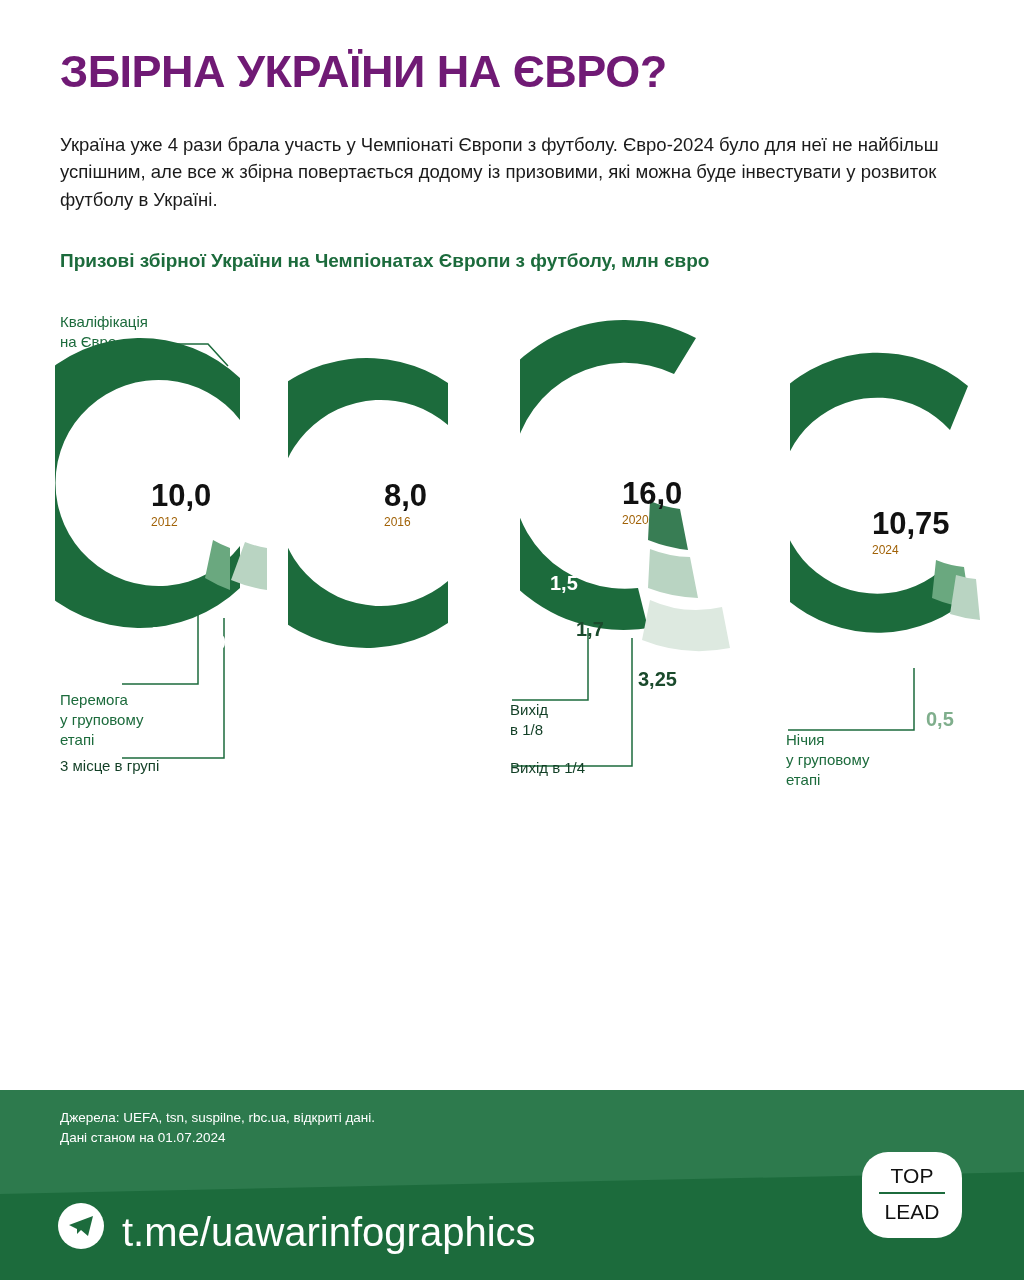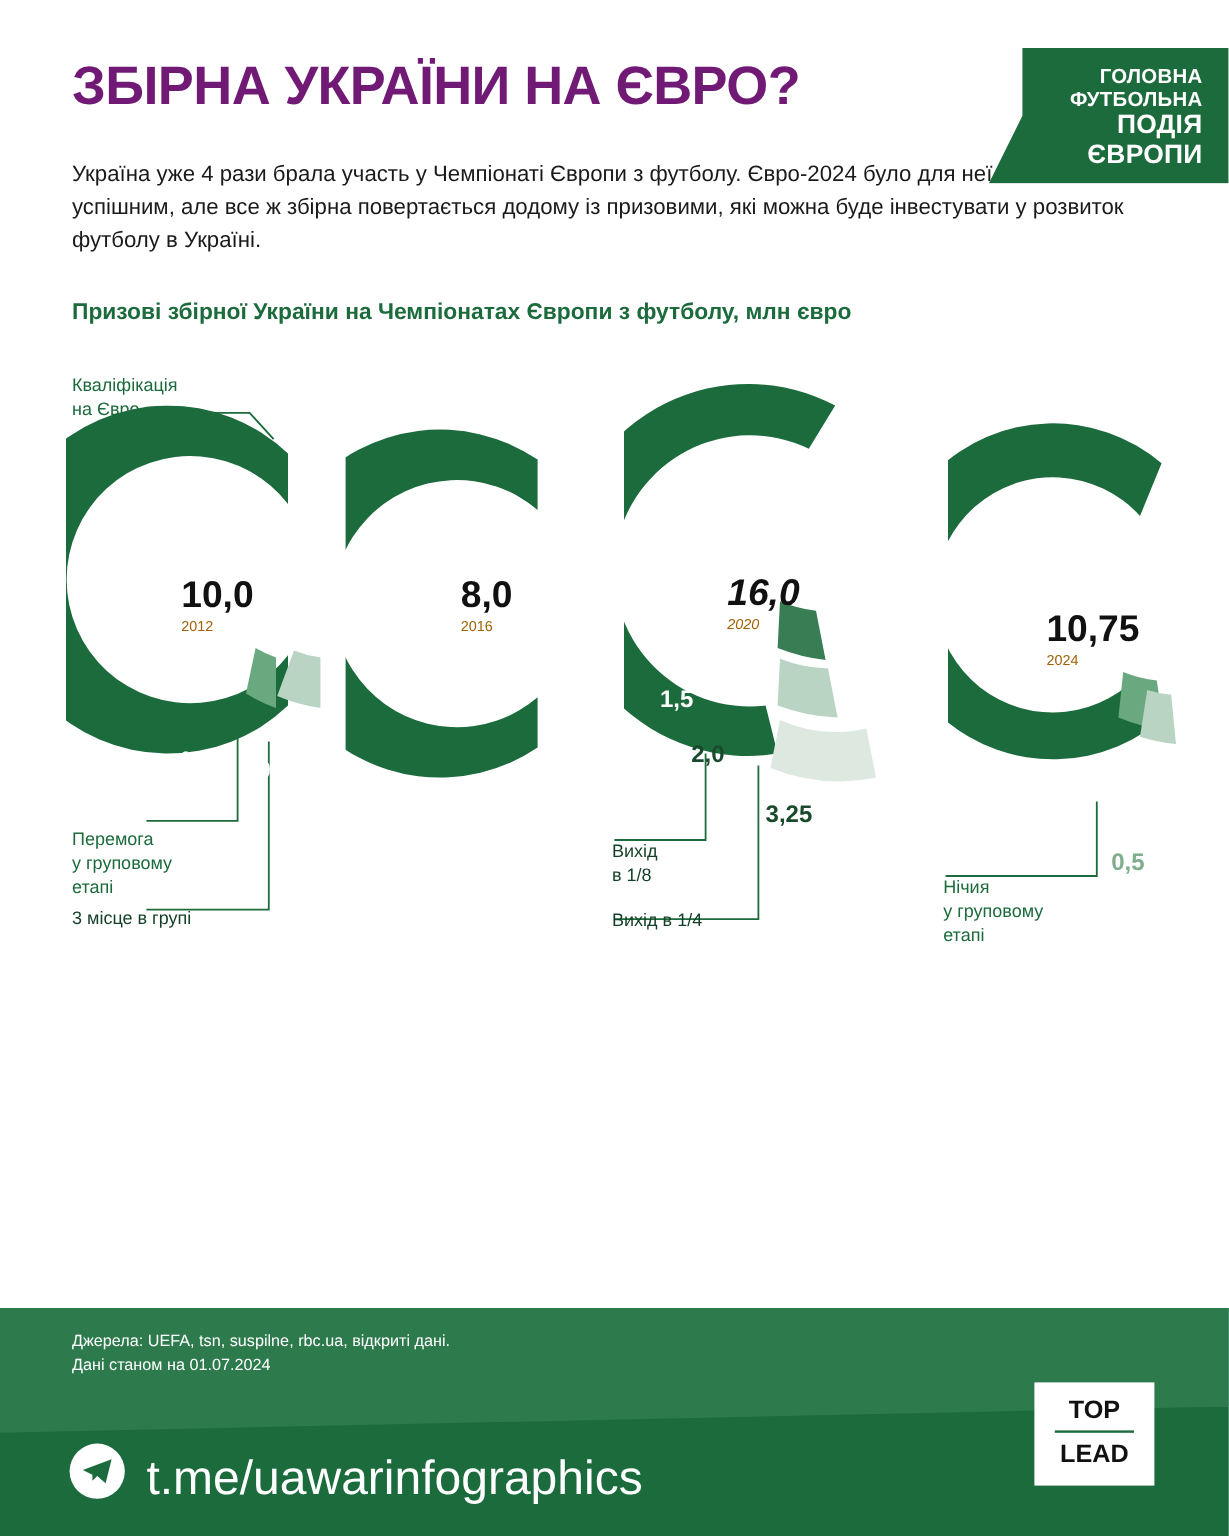--- a/index.html
+++ b/index.html
@@ -204,12 +204,6 @@
 
   <div class="header">
     <div class="title-sub">ЗБІРНА УКРАЇНИ НА ЄВРО?</div>
-    <div class="corner-badge">
-      <div>ГОЛОВНА</div>
-      <div>ФУТБОЛЬНА</div>
-      <div>ПОДІЯ</div>
-      <div>ЄВРОПИ</div>
-    </div>
   </div>
 
   <div class="intro">Україна уже 4 рази брала участь у Чемпіонаті Європи з футболу. Євро-2024 було для неї не найбільш успішним, але все ж збірна повертається додому із  призовими, які можна буде інвестувати у розвиток футболу в Україні.</div>

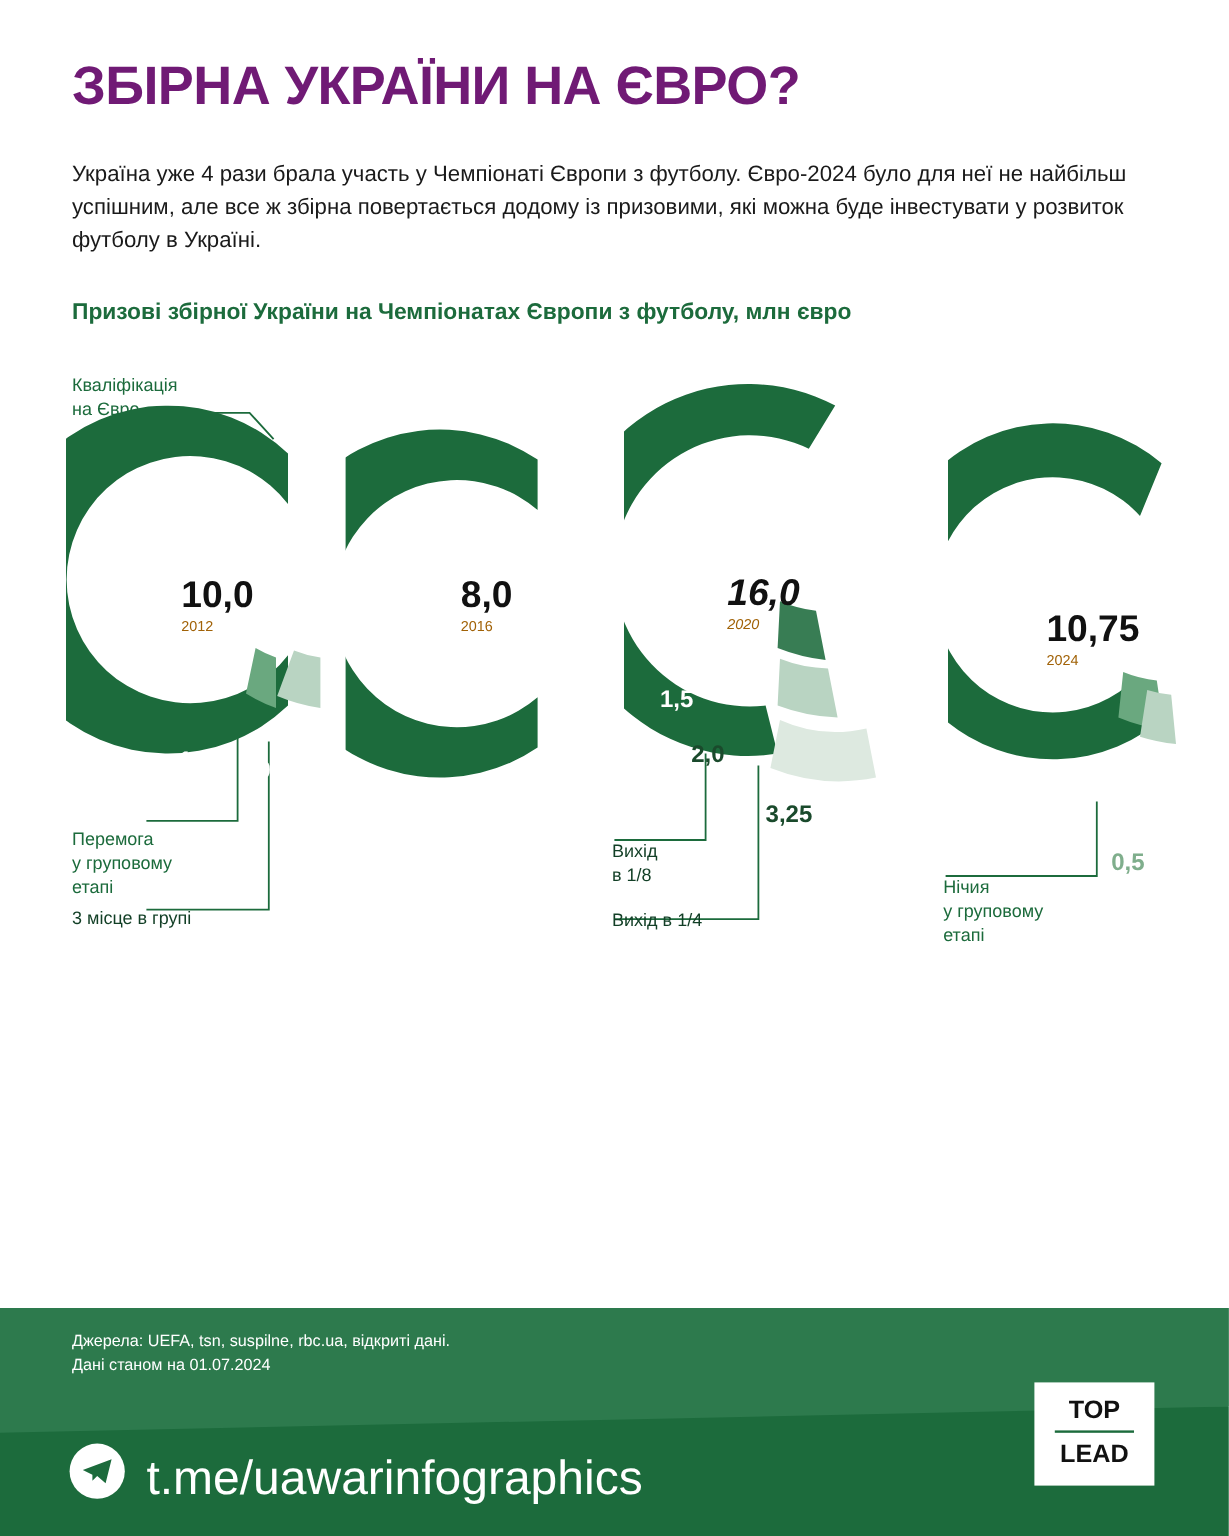--- a/index.html
+++ b/index.html
@@ -292,7 +292,7 @@
       <div class="seg-label" style="left:30px;top:264px;">1,5</div>
       <div class="seg-label dark" style="left:56px;top:310px;">2,0</div>
       <div class="seg-label dark" style="left:118px;top:360px;">3,25</div>
-      <div class="center" style="left:86px;top:170px;font-style:italic;">
+      <div class="center" style="left:102px;top:170px;">
         <div class="total">16,0</div>
         <div class="year">2020</div>
       </div>

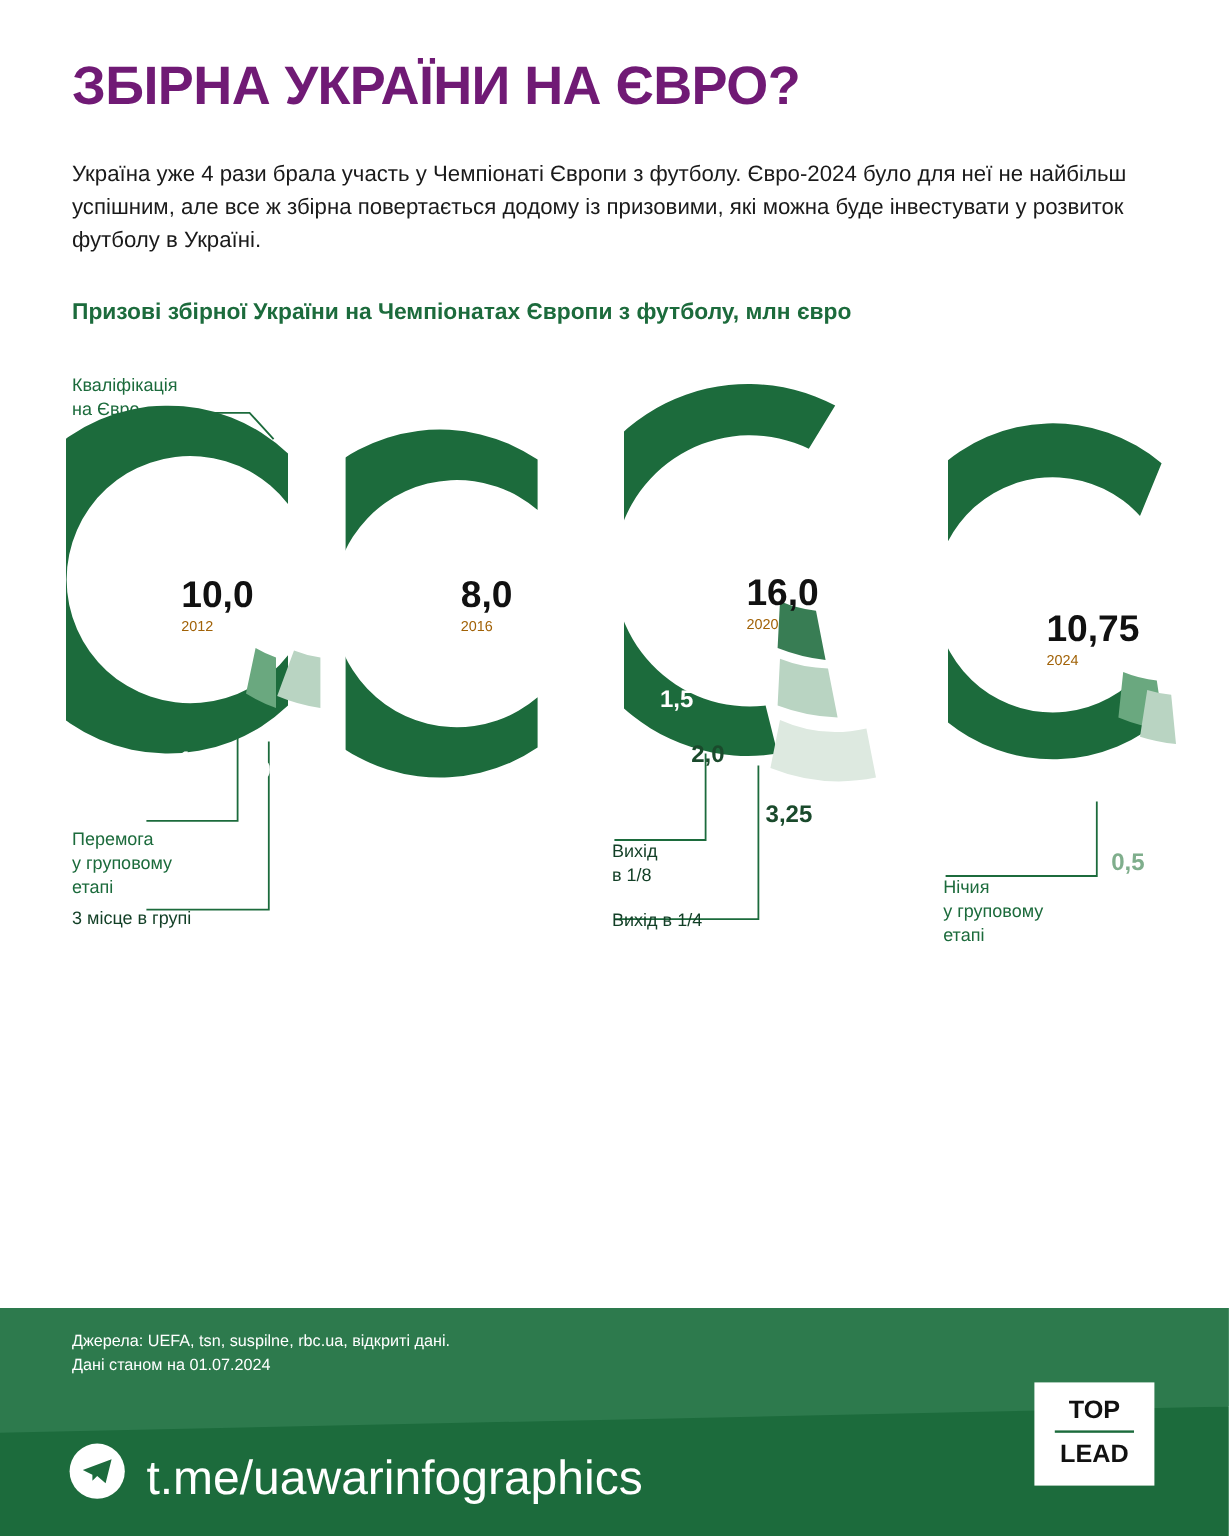--- a/index.html
+++ b/index.html
@@ -290,7 +290,7 @@
       </svg>
       <div class="seg-label" style="left:48px;top:120px;">9,25</div>
       <div class="seg-label" style="left:30px;top:264px;">1,5</div>
-      <div class="seg-label dark" style="left:56px;top:310px;">2,0</div>
+      <div class="seg-label dark" style="left:56px;top:310px;">1,7</div>
       <div class="seg-label dark" style="left:118px;top:360px;">3,25</div>
       <div class="center" style="left:102px;top:170px;">
         <div class="total">16,0</div>

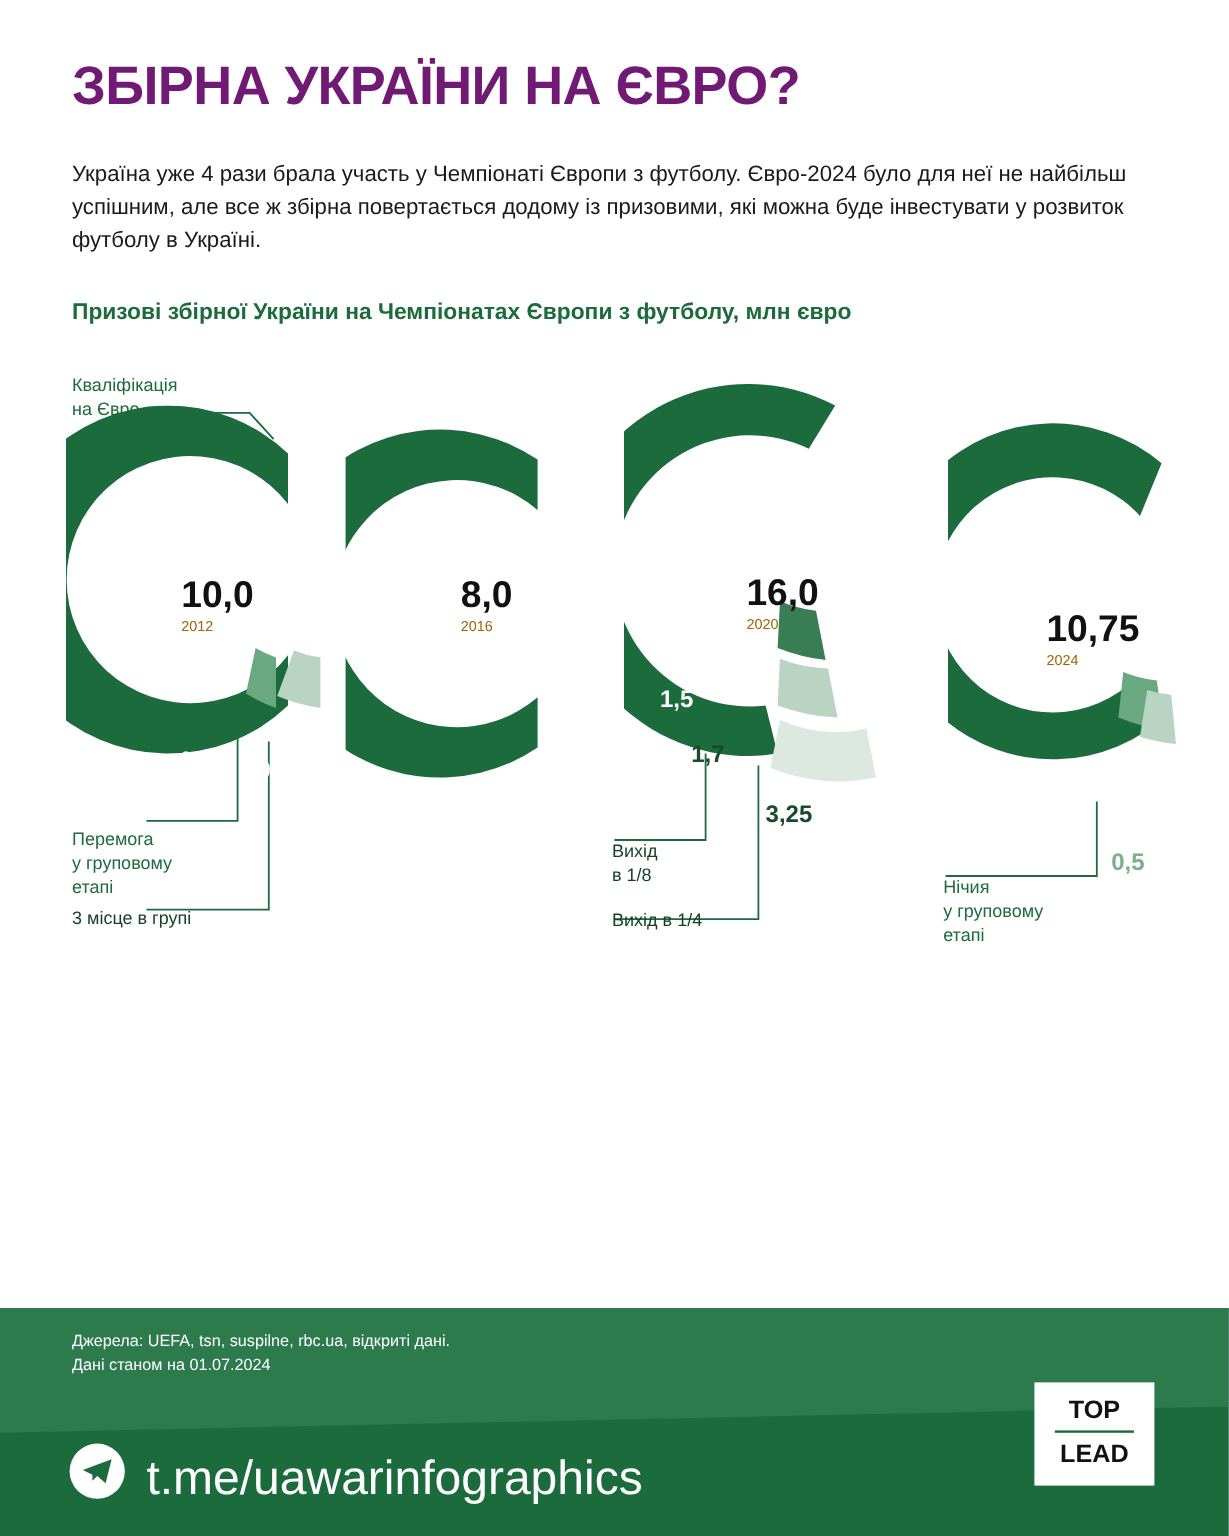--- a/index.html
+++ b/index.html
@@ -186,11 +186,12 @@
     width:100px; height:86px;
     background:#ffffff;
     color:#111;
-    font-weight:bold;
+    font-weight:normal;
     font-size:21px;
     text-align:center;
     padding-top:12px;
     line-height:1.1;
+    border-radius:26px;
   }
   .toplead .rule {
     width:66px; height:2px; background:#1c6b3c;

